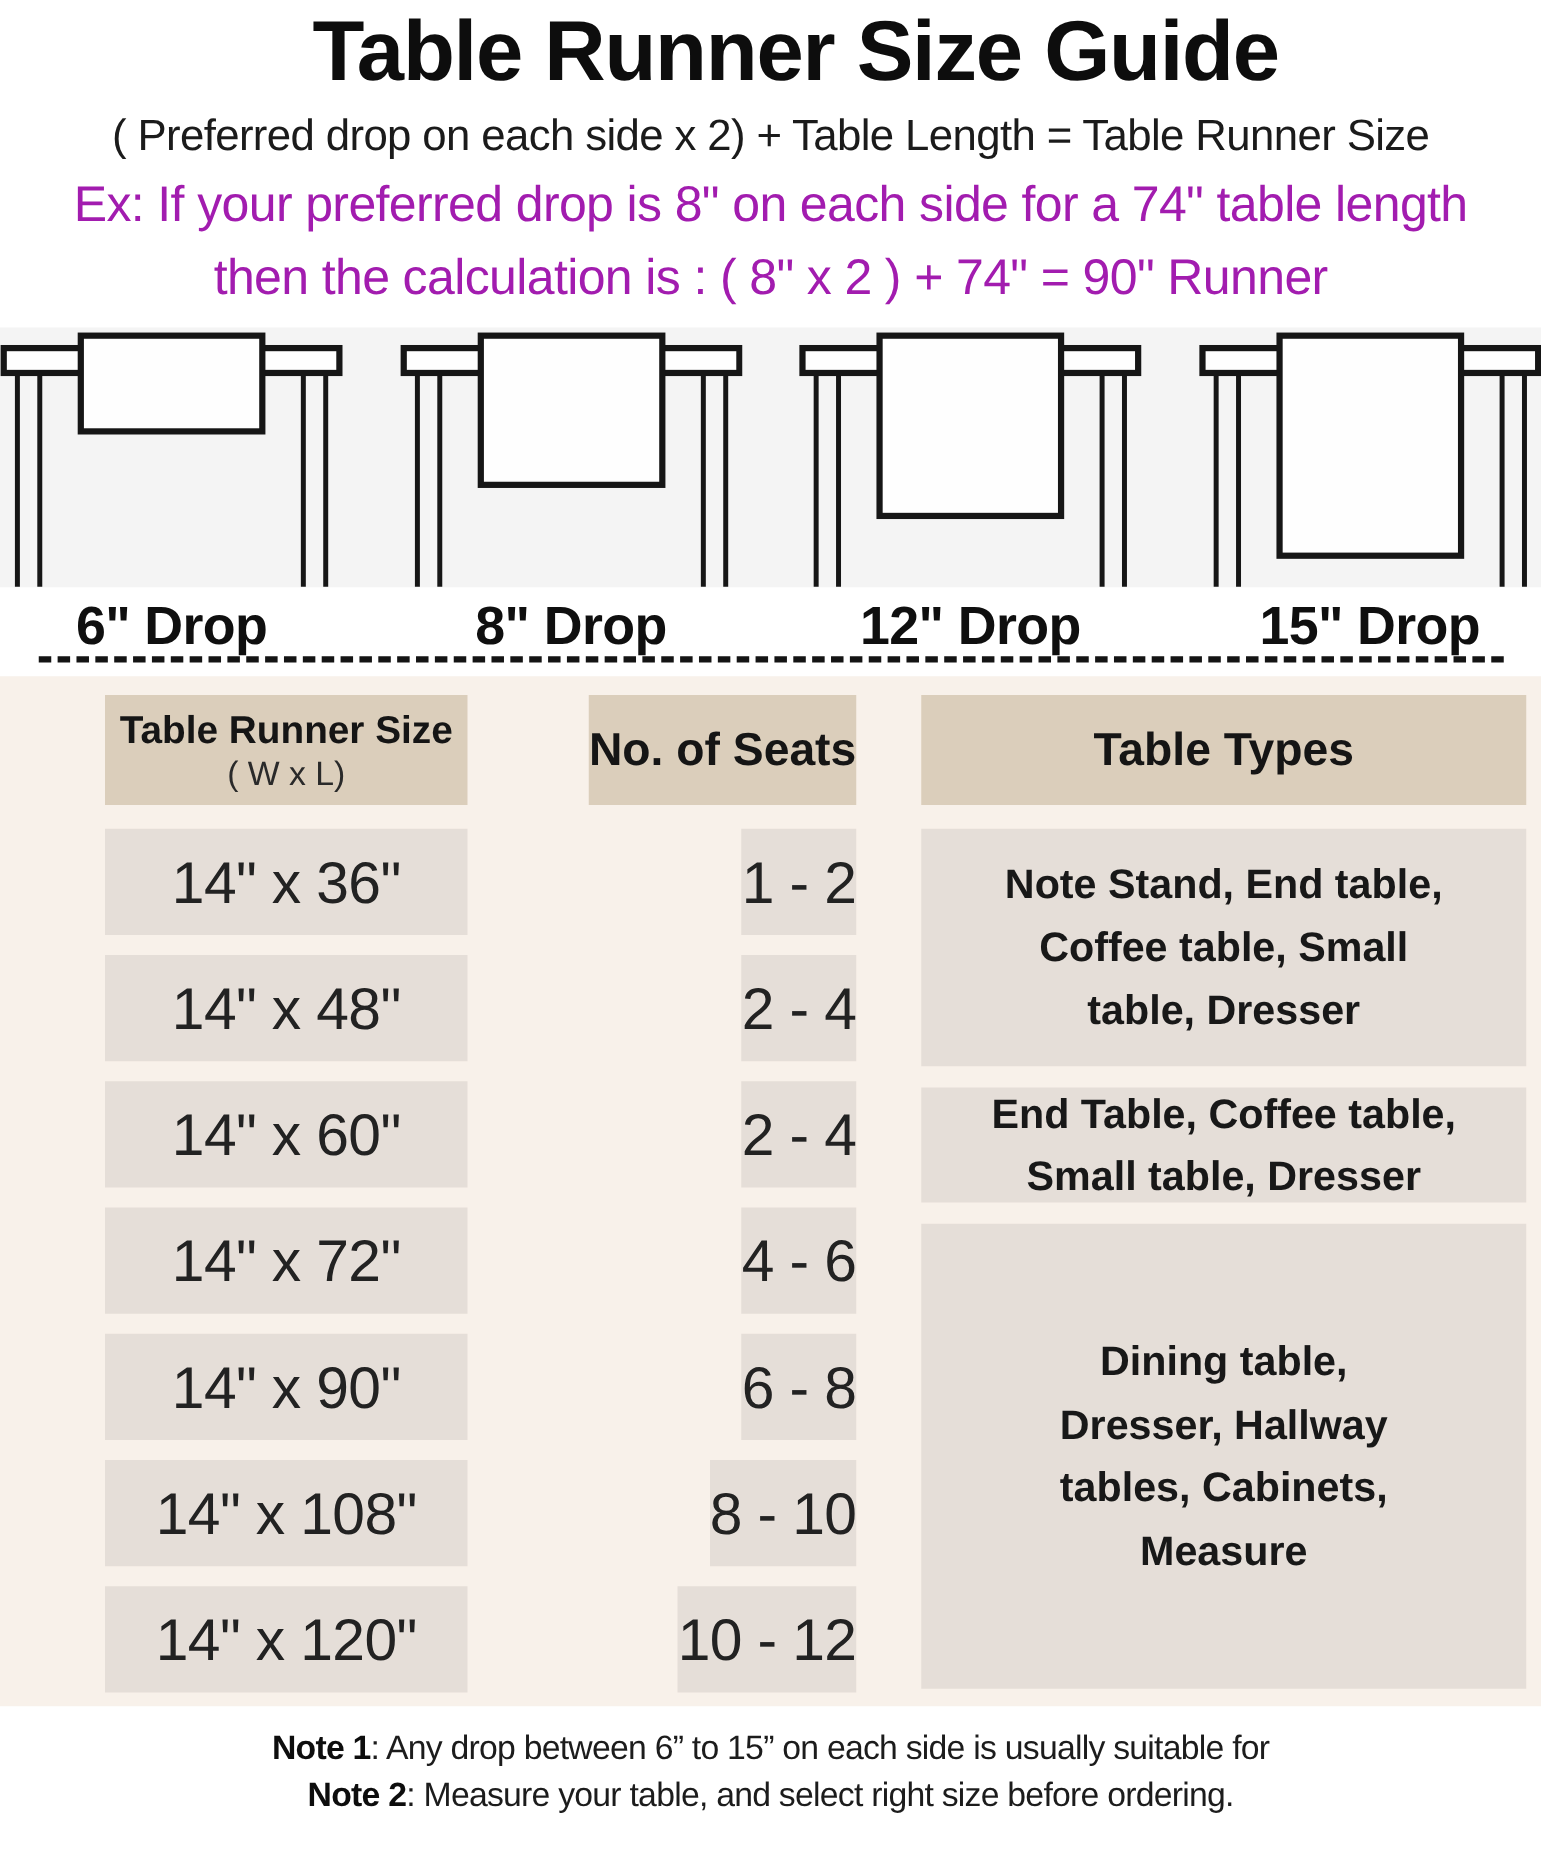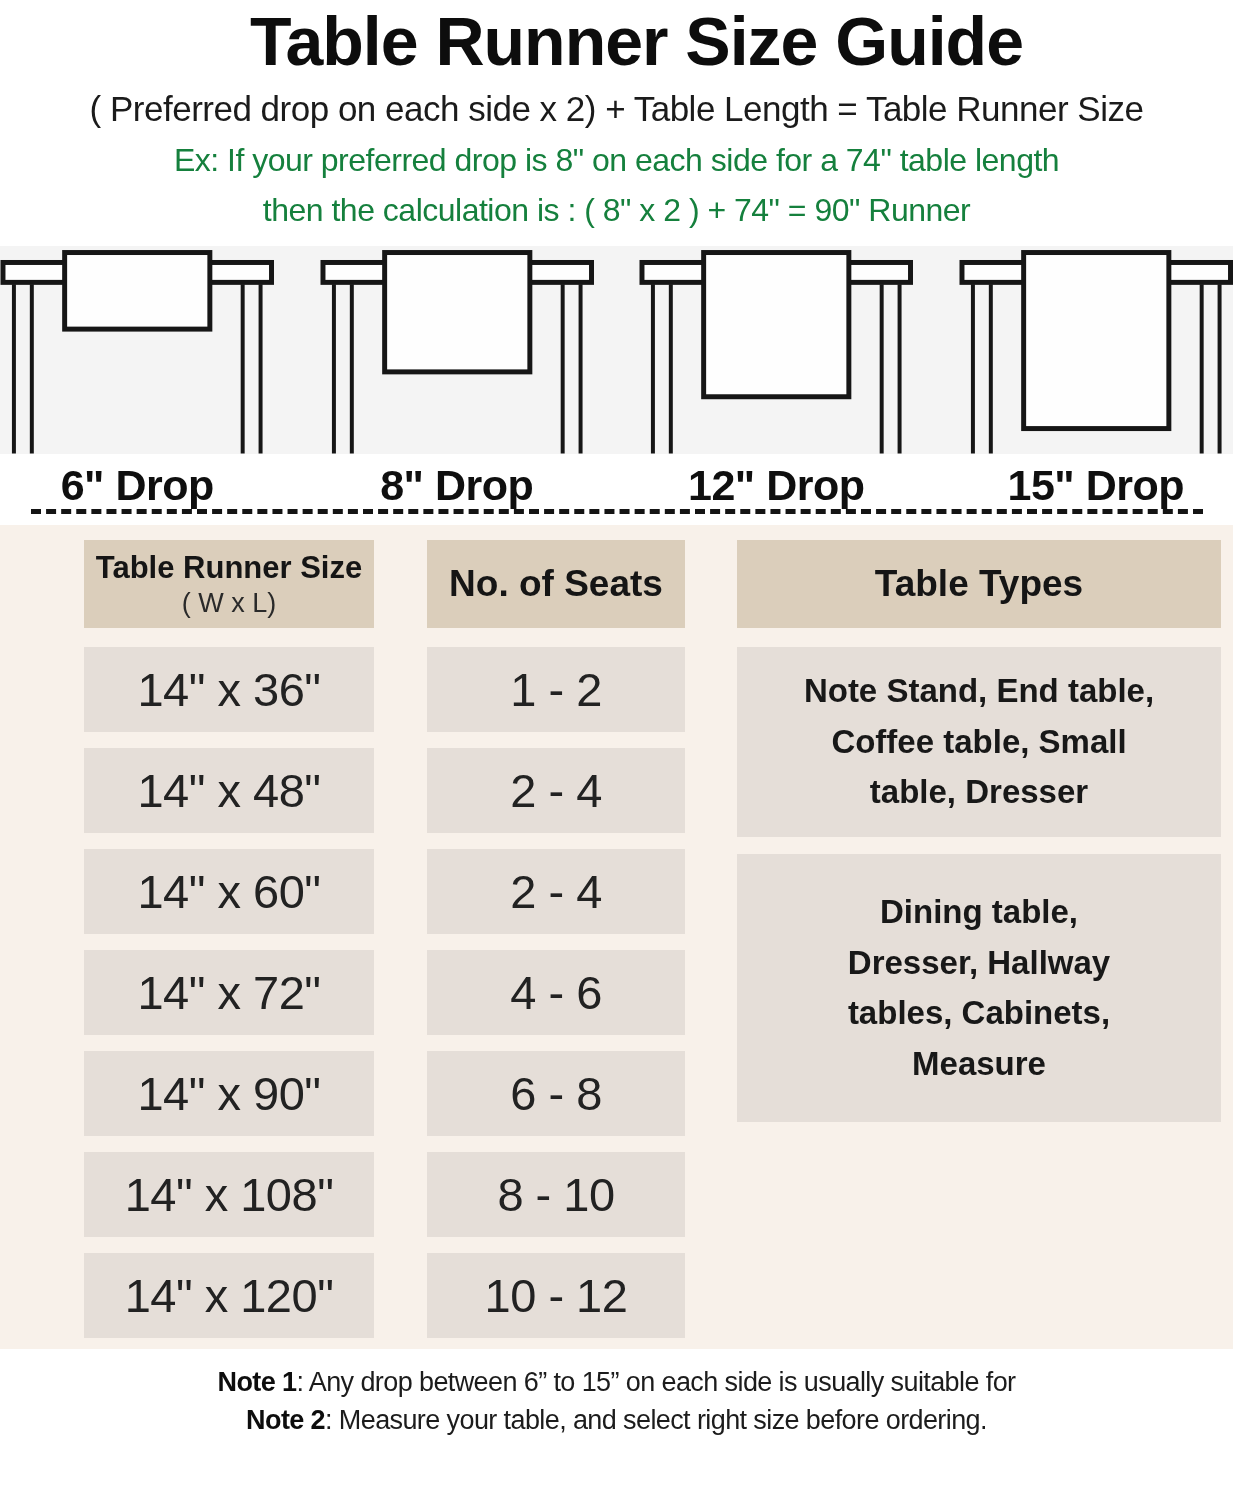--- a/index.html
+++ b/index.html
@@ -22,7 +22,7 @@
     margin-left: 40px;
   }
   .formula { margin-top: 10px; font-size: 35px; letter-spacing: -0.5px; color: #1b1b1b; }
-  .ex-line { margin-top: 13px; font-size: 32px; letter-spacing: -0.5px; color: #15803d; }
+  .ex-line { margin-top: 13px; font-size: 40px; letter-spacing: -0.5px; color: #a21caf; }
 
   
   .strip {

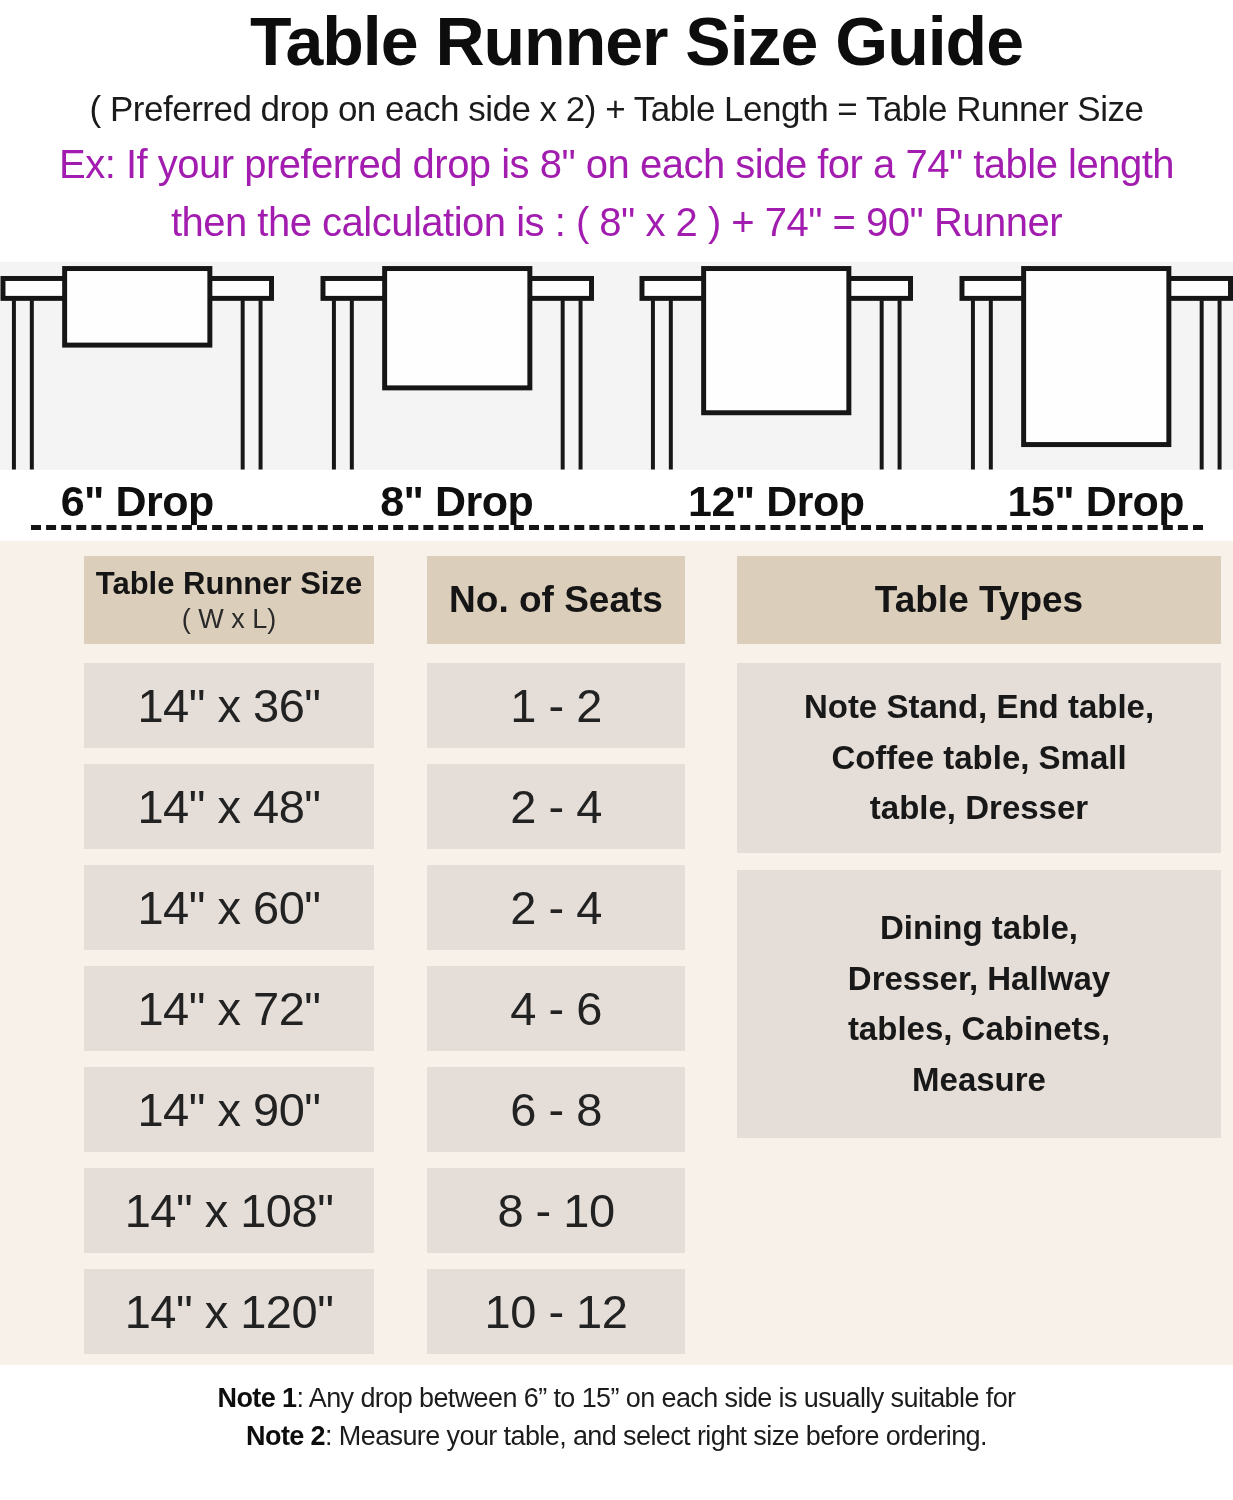--- a/index.html
+++ b/index.html
@@ -59,7 +59,7 @@
   }
   .col { display: flex; flex-direction: column; }
   .col-size  { width: 337px; padding-left: 47px; }
-  .col-seats { width: 258px; margin-left: 53px; }
+  .col-seats { width: 258px; margin-left: 53px; align-items: flex-end; }
   .col-types { width: 484px; margin-left: 52px; }
 
   .cell {

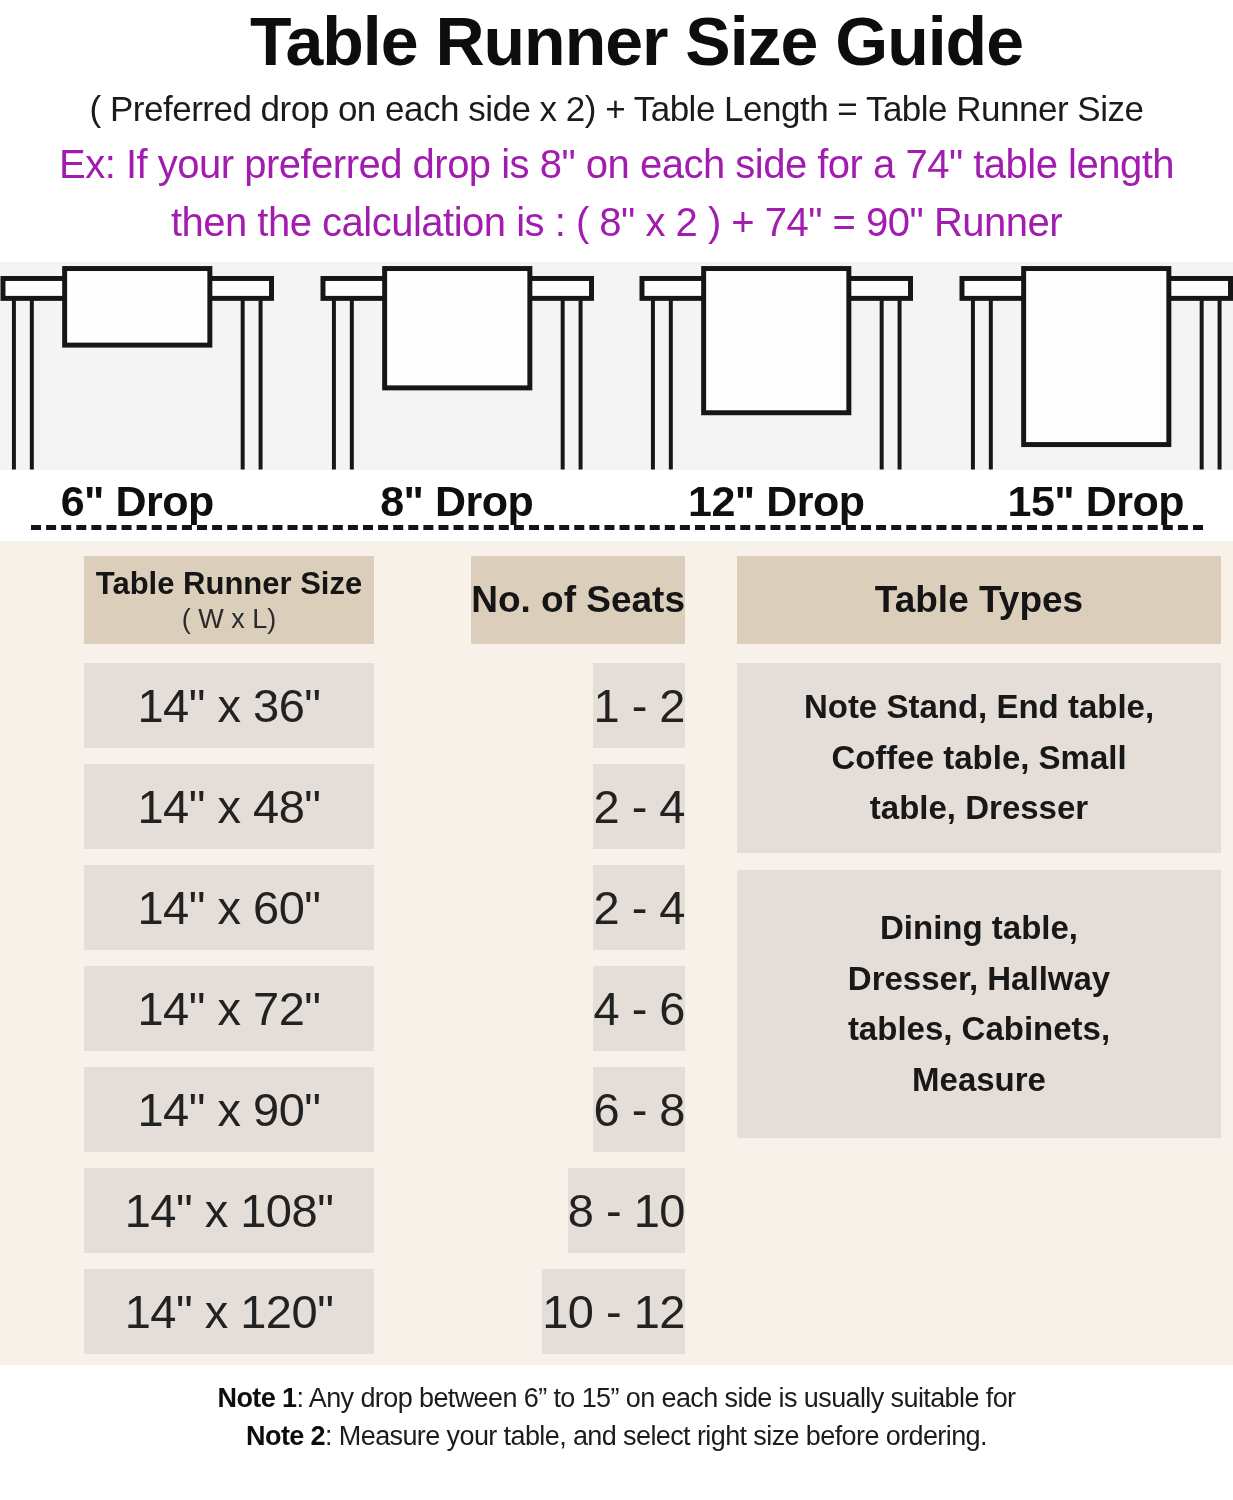--- a/index.html
+++ b/index.html
@@ -179,6 +179,10 @@
       <div>Coffee table, Small</div>
       <div>table, Dresser</div>
     </div>
+    <div class="cell type-cell type-2">
+      <div>End Table, Coffee table,</div>
+      <div>Small table, Dresser</div>
+    </div>
     <div class="cell type-cell type-3">
       <div>Dining table,</div>
       <div>Dresser, Hallway</div>

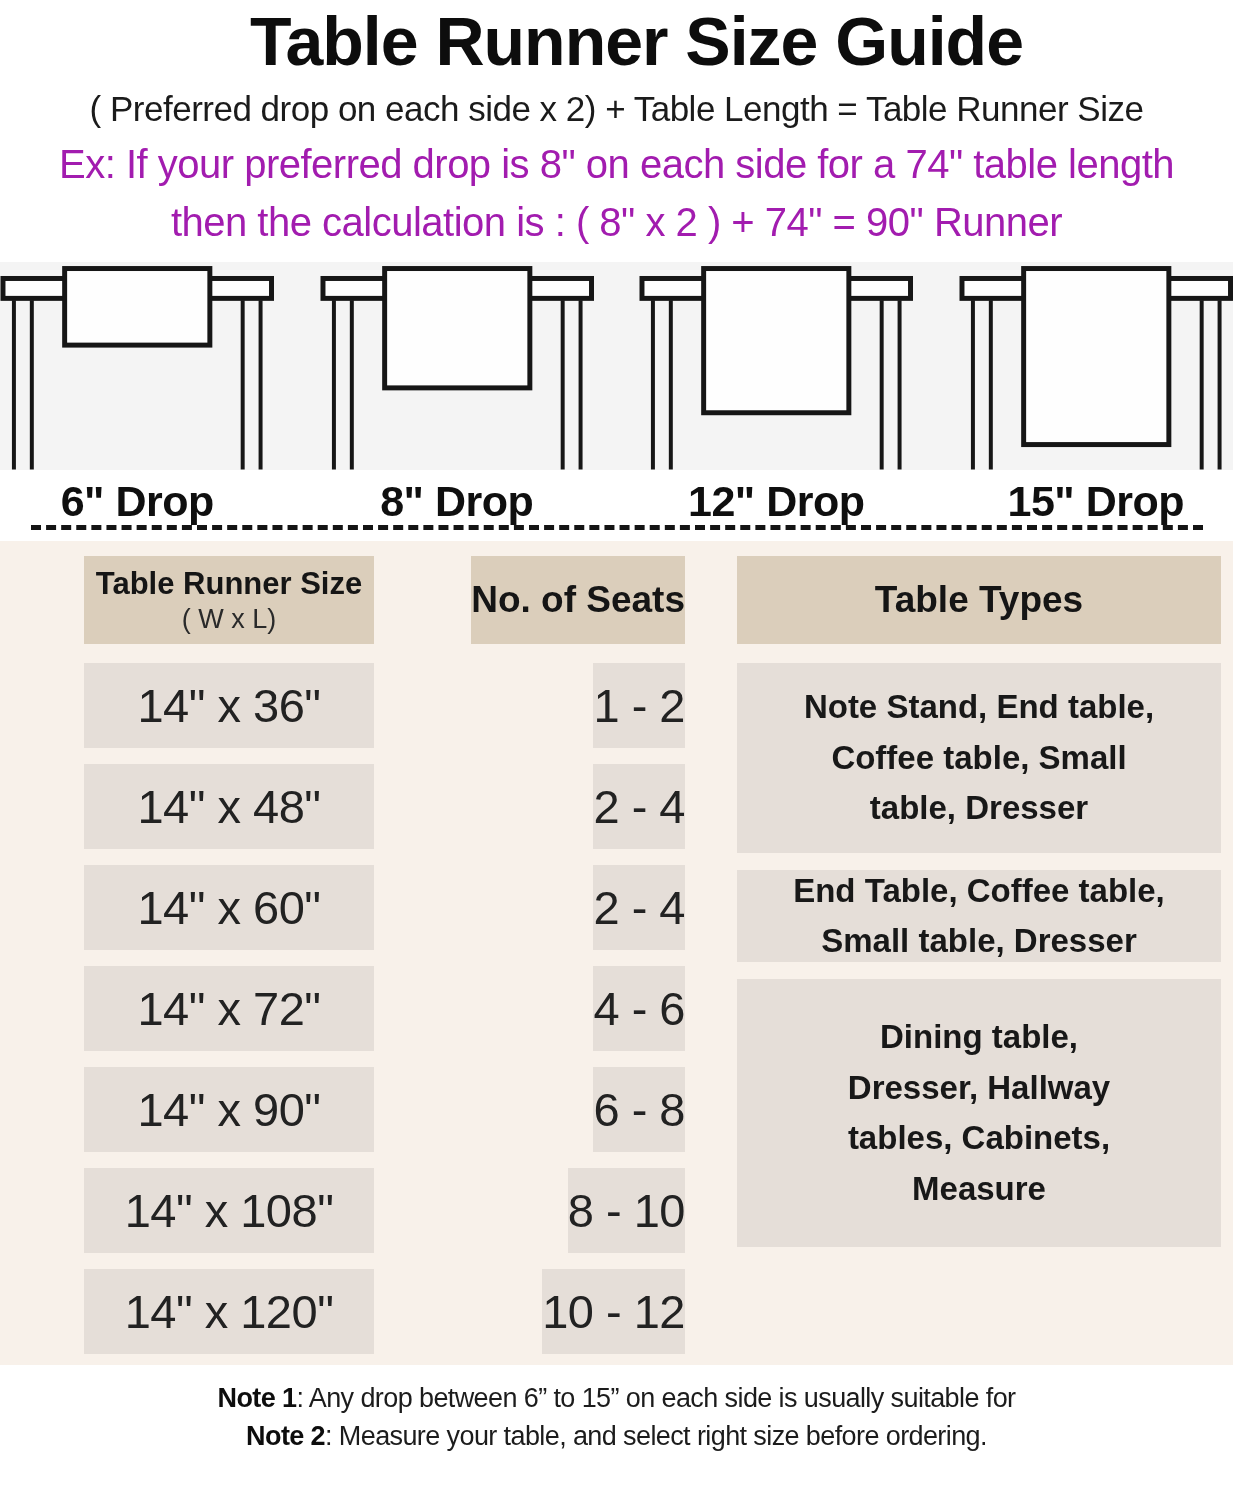--- a/index.html
+++ b/index.html
@@ -78,7 +78,7 @@
                 color: #181818; padding: 0 10px; }
   .type-1 { height: 190px; }
   .type-2 { height: 92px; }
-  .type-3 { height: 268px; }
+  .type-3 { height: 372px; }
 
   
   .notes { margin-top: 14px; text-align: center; }

